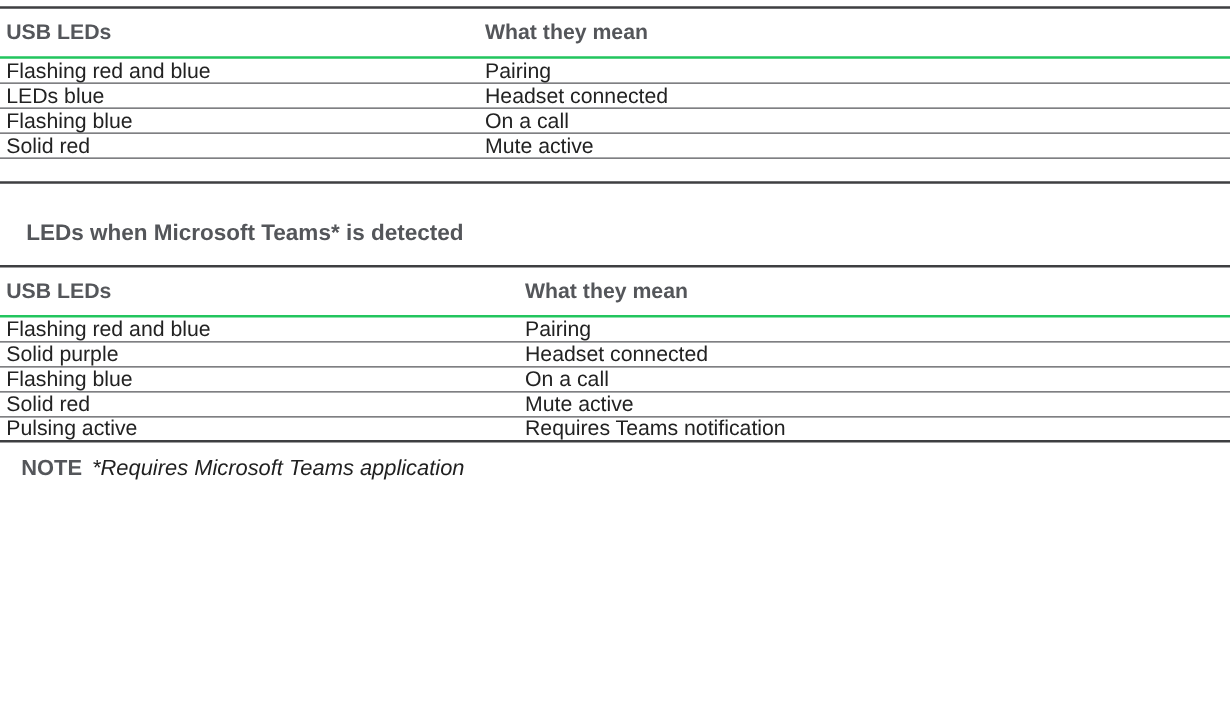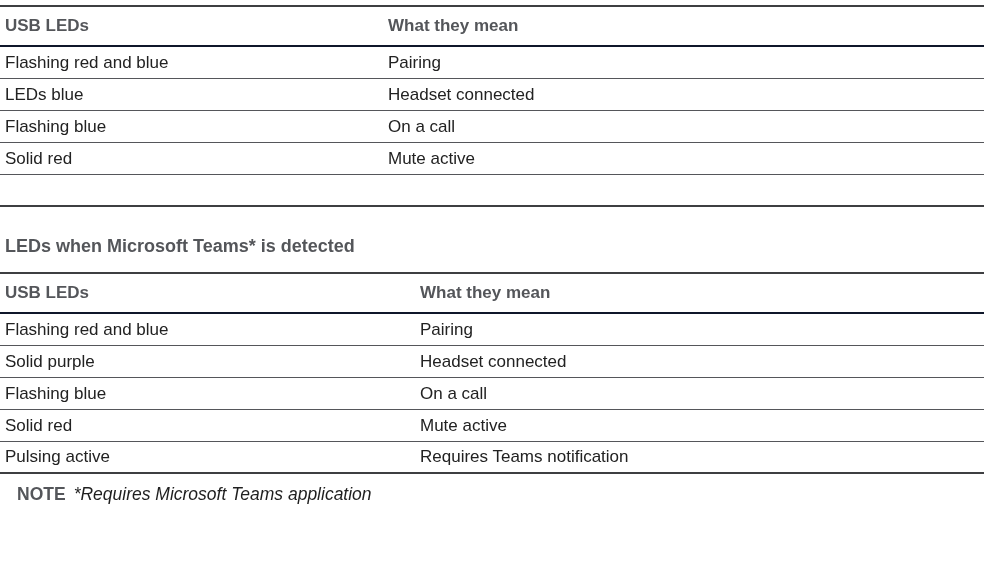--- a/index.html
+++ b/index.html
@@ -16,7 +16,7 @@
   .thead {
     display: flex; align-items: center;
     height: 40px;
-    border-bottom: 2px solid #0f172a;
+    border-bottom: 2px solid #22c55e;
     font-weight: bold;
     color: #54565a;
     font-size: 17px;

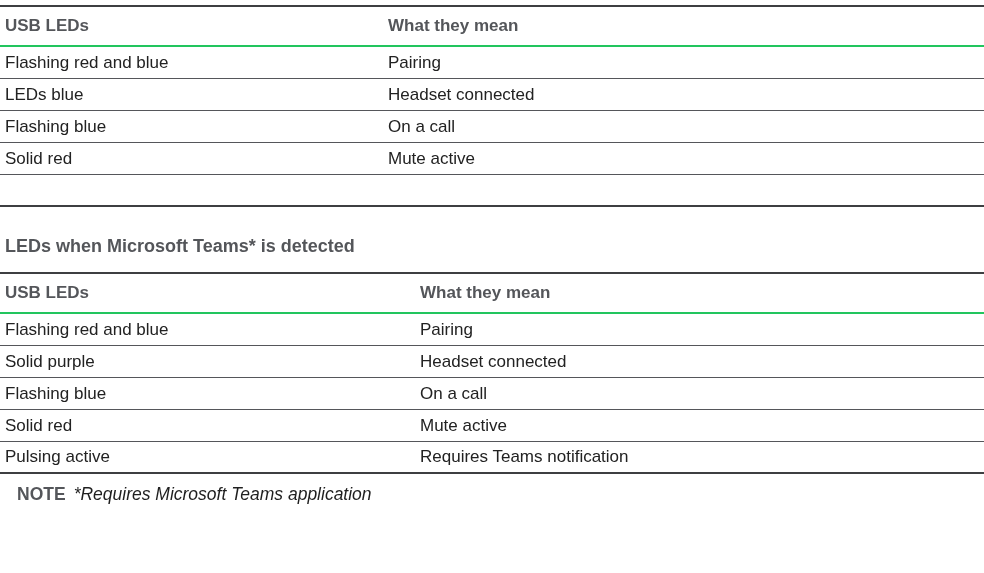--- a/index.html
+++ b/index.html
@@ -23,7 +23,7 @@
   }
   .trow {
     display: flex; align-items: center;
-    height: 32px;
+    height: 20px;
     border-bottom: 1.5px solid #55565a;
     font-size: 17px;
     color: #222222;

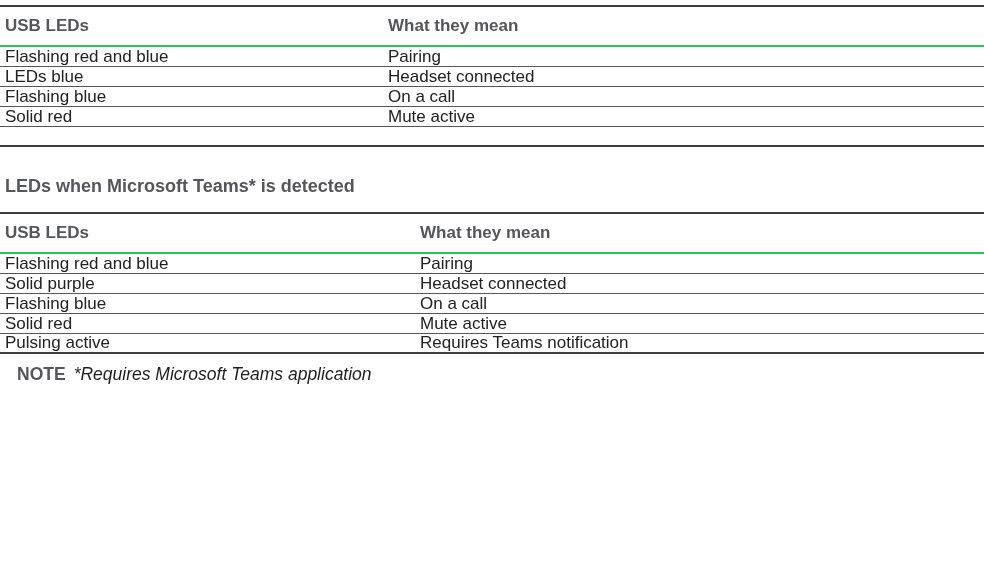--- a/index.html
+++ b/index.html
@@ -36,7 +36,7 @@
   
   .section-heading {
     margin: 28px 0 15px 0;
-    padding-left: 5px;
+    padding-left: 21px;
     font-size: 18px;
     line-height: 22px;
     font-weight: bold;

